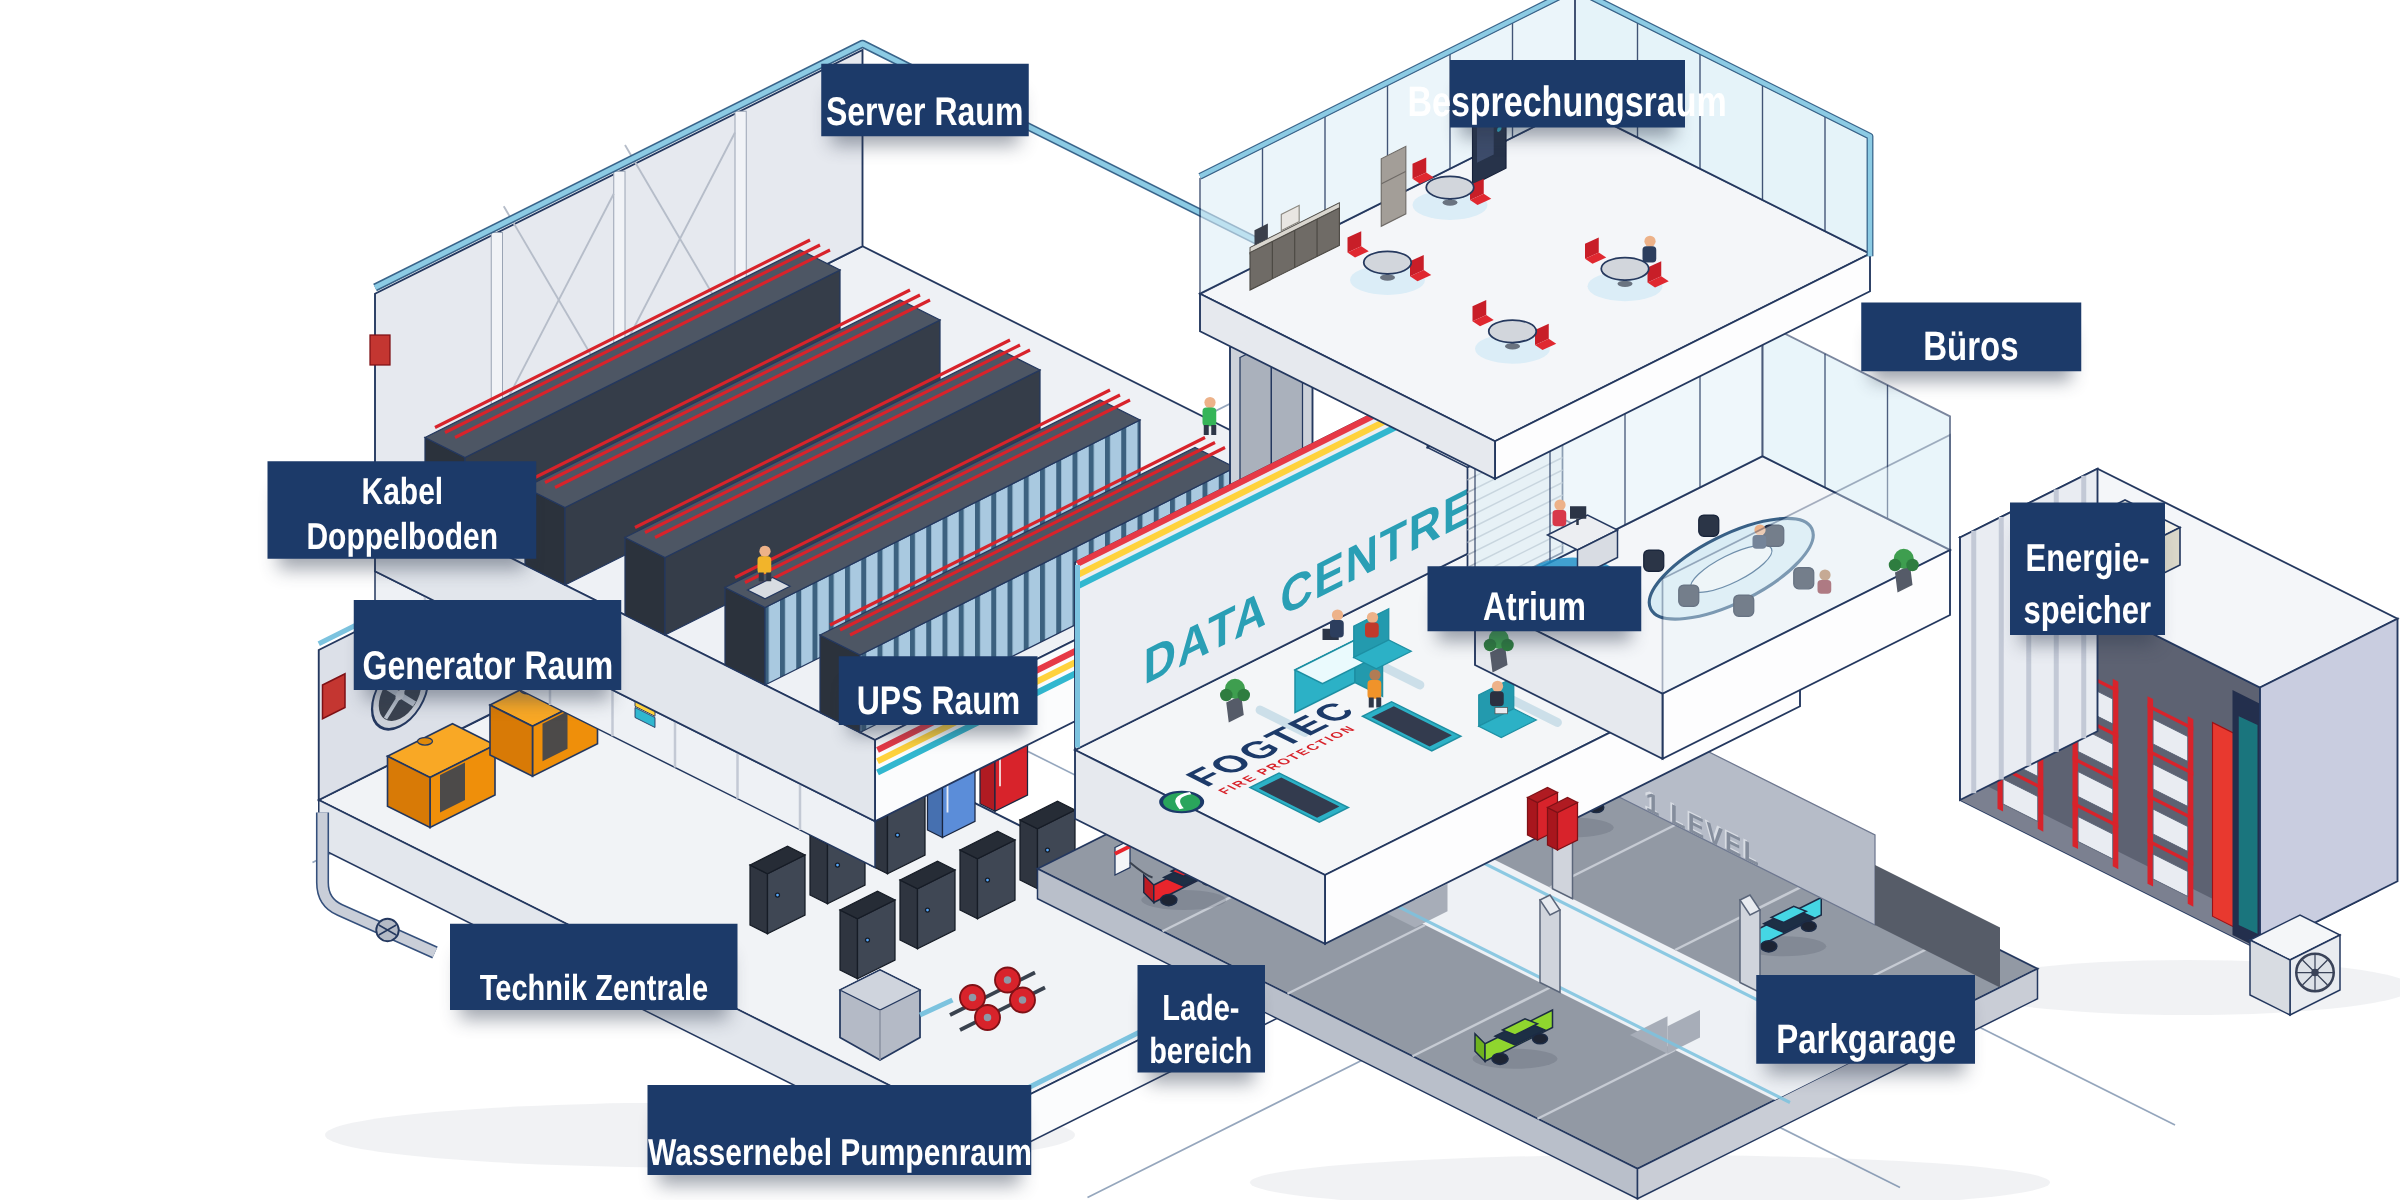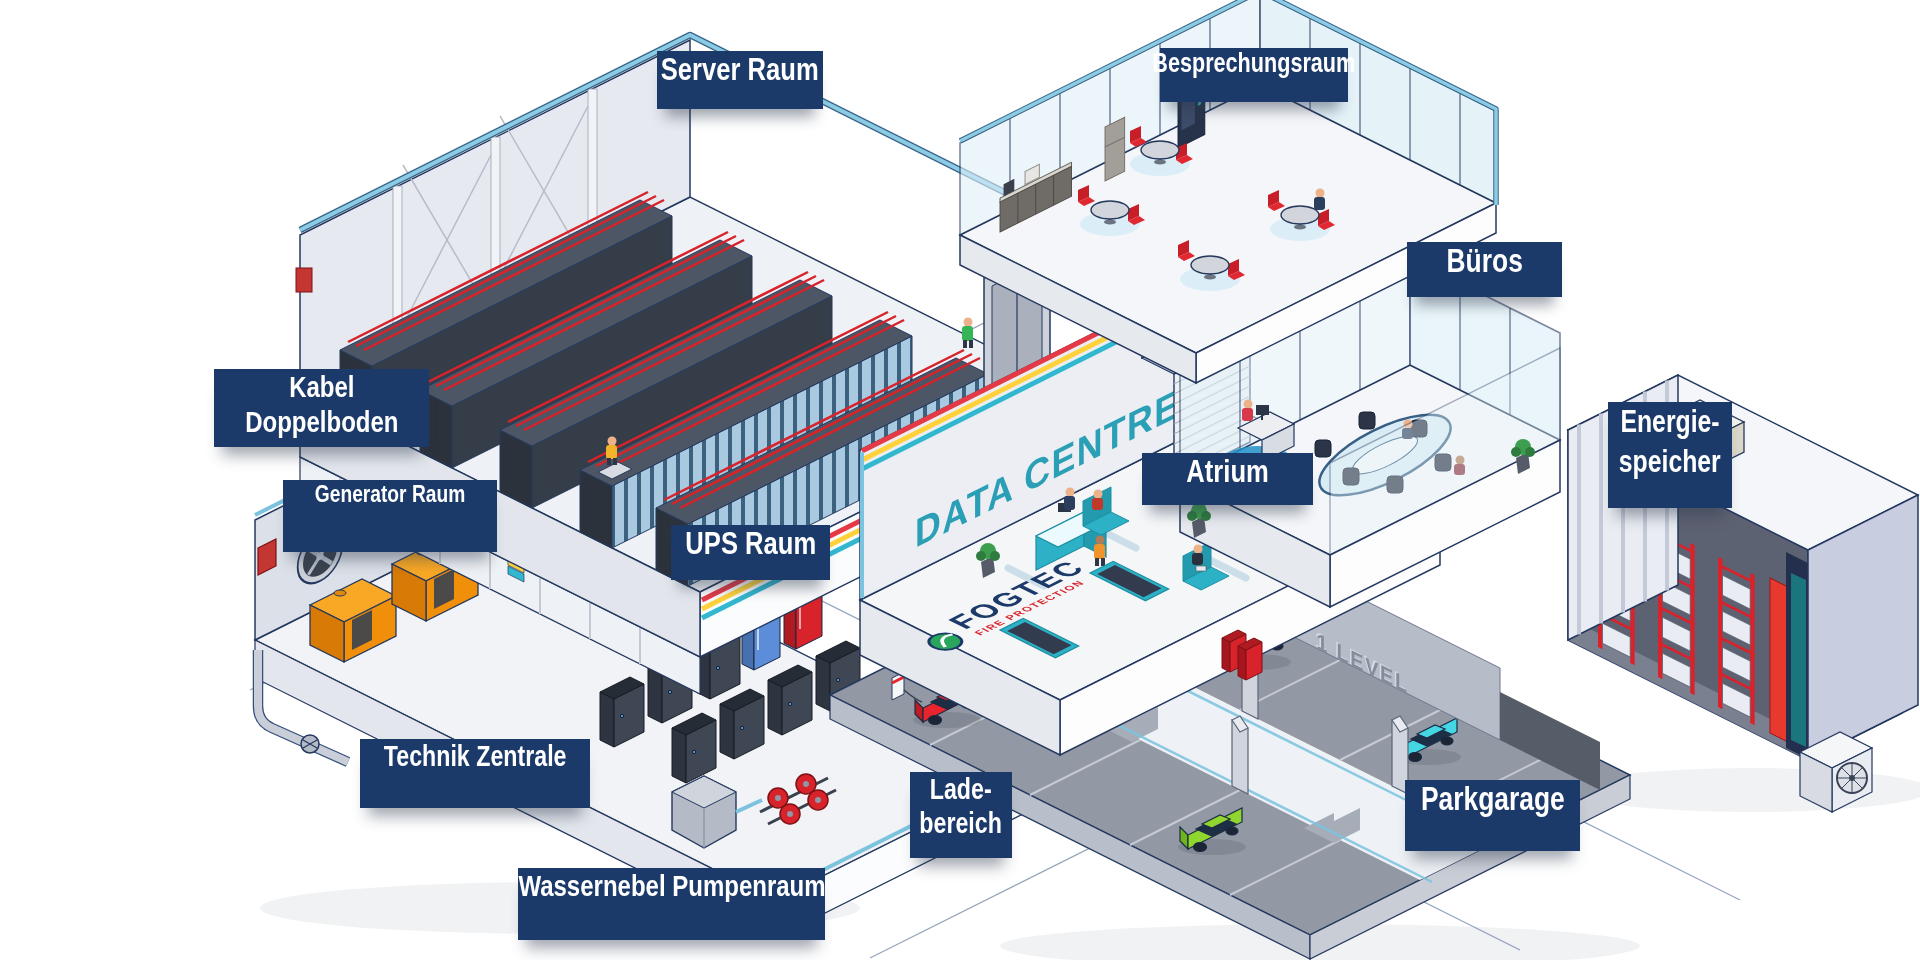--- a/index.html
+++ b/index.html
@@ -7,7 +7,7 @@
          font-family:"Liberation Sans",sans-serif;}
   .stage svg{position:absolute;left:0;top:0;}
   .label{position:absolute;background:#1c3a69;color:#fff;display:flex;flex-direction:column;
-         align-items:center;justify-content:flex-start;font-weight:700;z-index:10;
+         align-items:center;justify-content:flex-end;font-weight:700;z-index:10;
          box-shadow:0 16px 14px -8px rgba(45,55,75,.45);line-height:1.18;}
   .label .lt{display:inline-block;transform:scaleX(.8);transform-origin:center;white-space:nowrap;}
   .label.align-left{align-items:flex-start;padding-left:12px;}

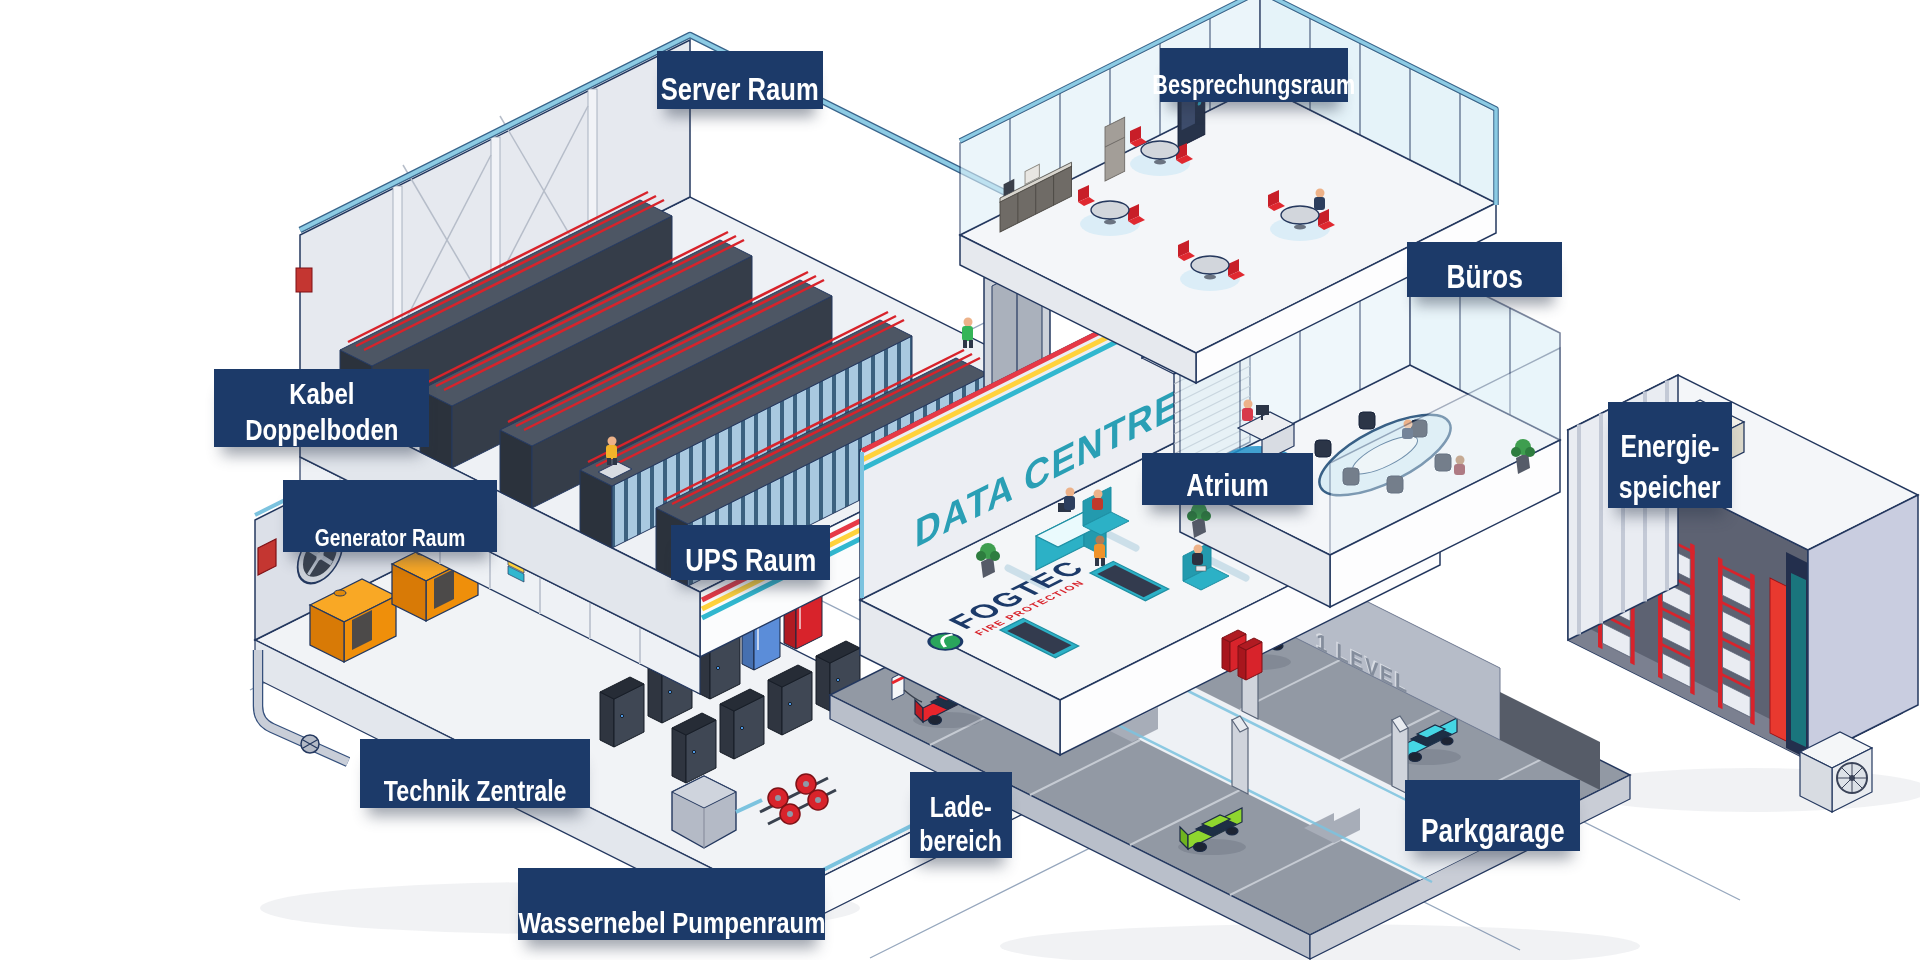--- a/index.html
+++ b/index.html
@@ -811,7 +811,7 @@
 <div class="label" style="left:657px;top:51px;width:166px;height:58px;font-size:32px">
   <span class="lt">Server Raum</span>
 </div>
-<div class="label" style="left:1160px;top:48px;width:188px;height:54px;font-size:27px">
+<div class="label" style="left:1160px;top:48px;width:188px;height:54px;font-size:34px">
   <span class="lt">Besprechungsraum</span>
 </div>
 <div class="label" style="left:1407px;top:242px;width:155px;height:55px;font-size:33px">

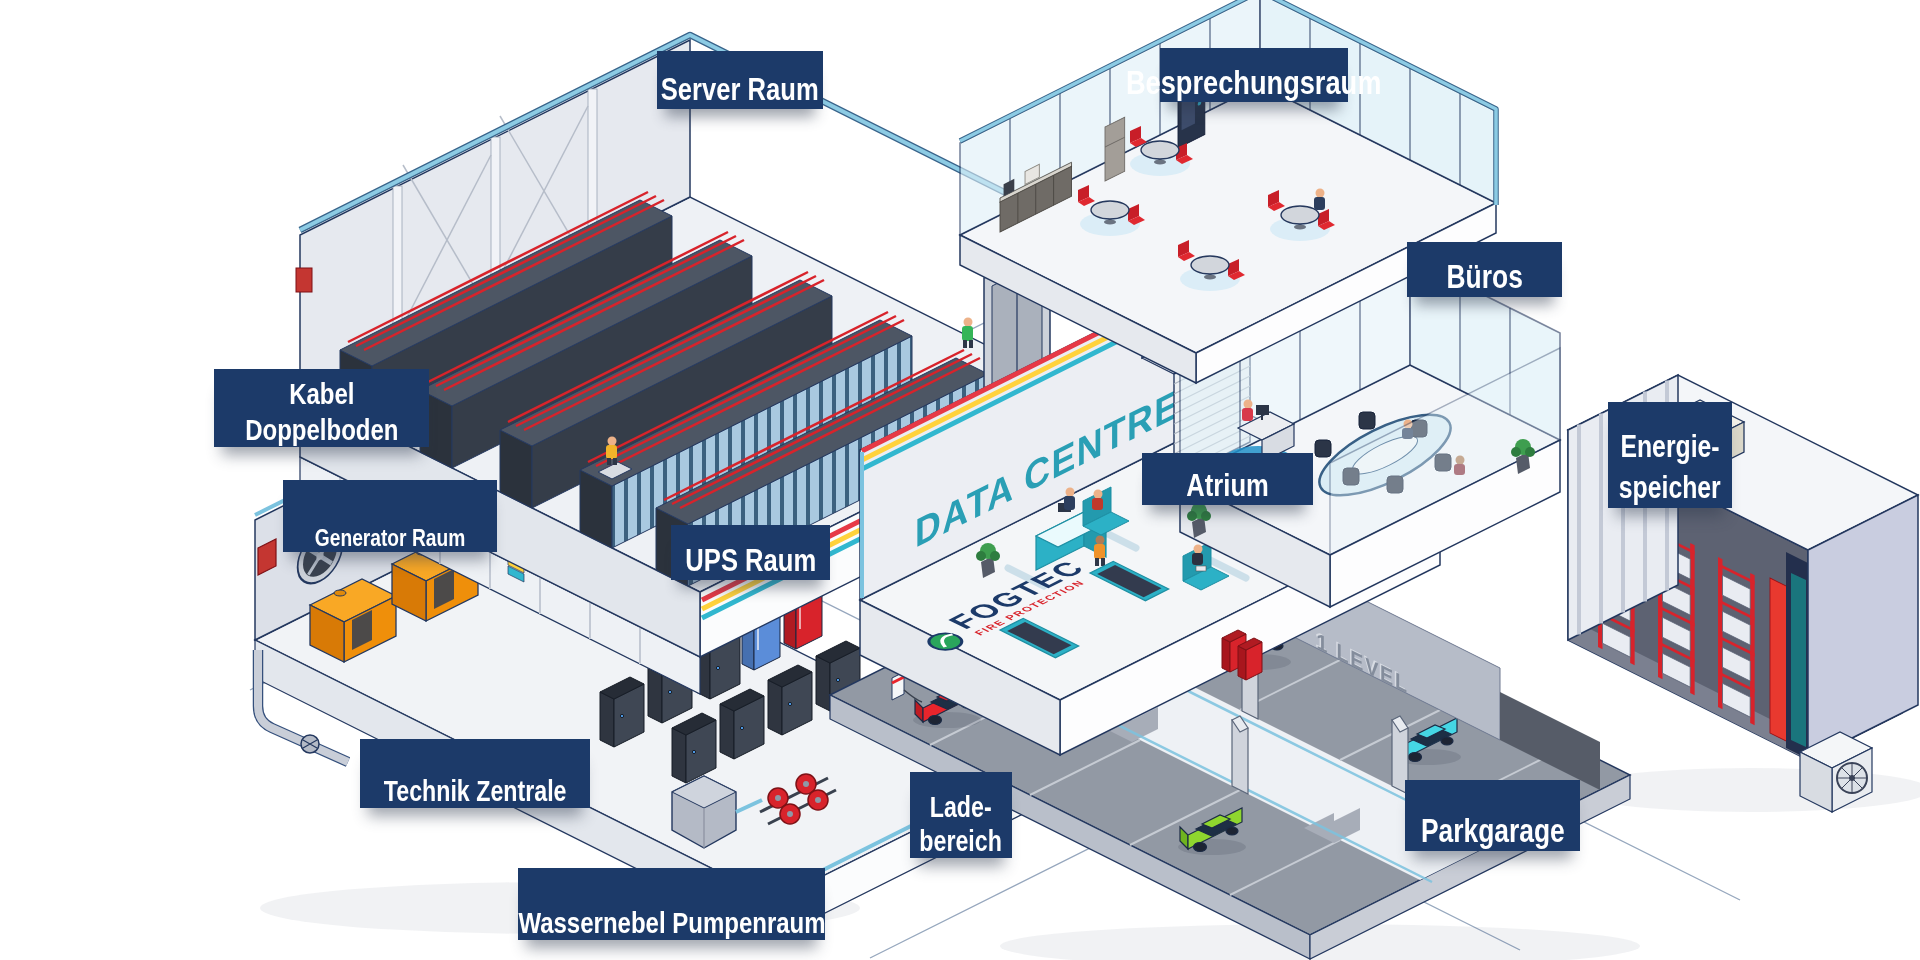--- a/index.html
+++ b/index.html
@@ -814,7 +814,7 @@
 <div class="label" style="left:1160px;top:48px;width:188px;height:54px;font-size:34px">
   <span class="lt">Besprechungsraum</span>
 </div>
-<div class="label" style="left:1407px;top:242px;width:155px;height:55px;font-size:33px">
+<div class="label" style="left:1489px;top:242px;width:176px;height:55px;font-size:33px">
   <span class="lt">Büros</span>
 </div>
 <div class="label" style="left:214px;top:369px;width:215px;height:78px;font-size:30px">

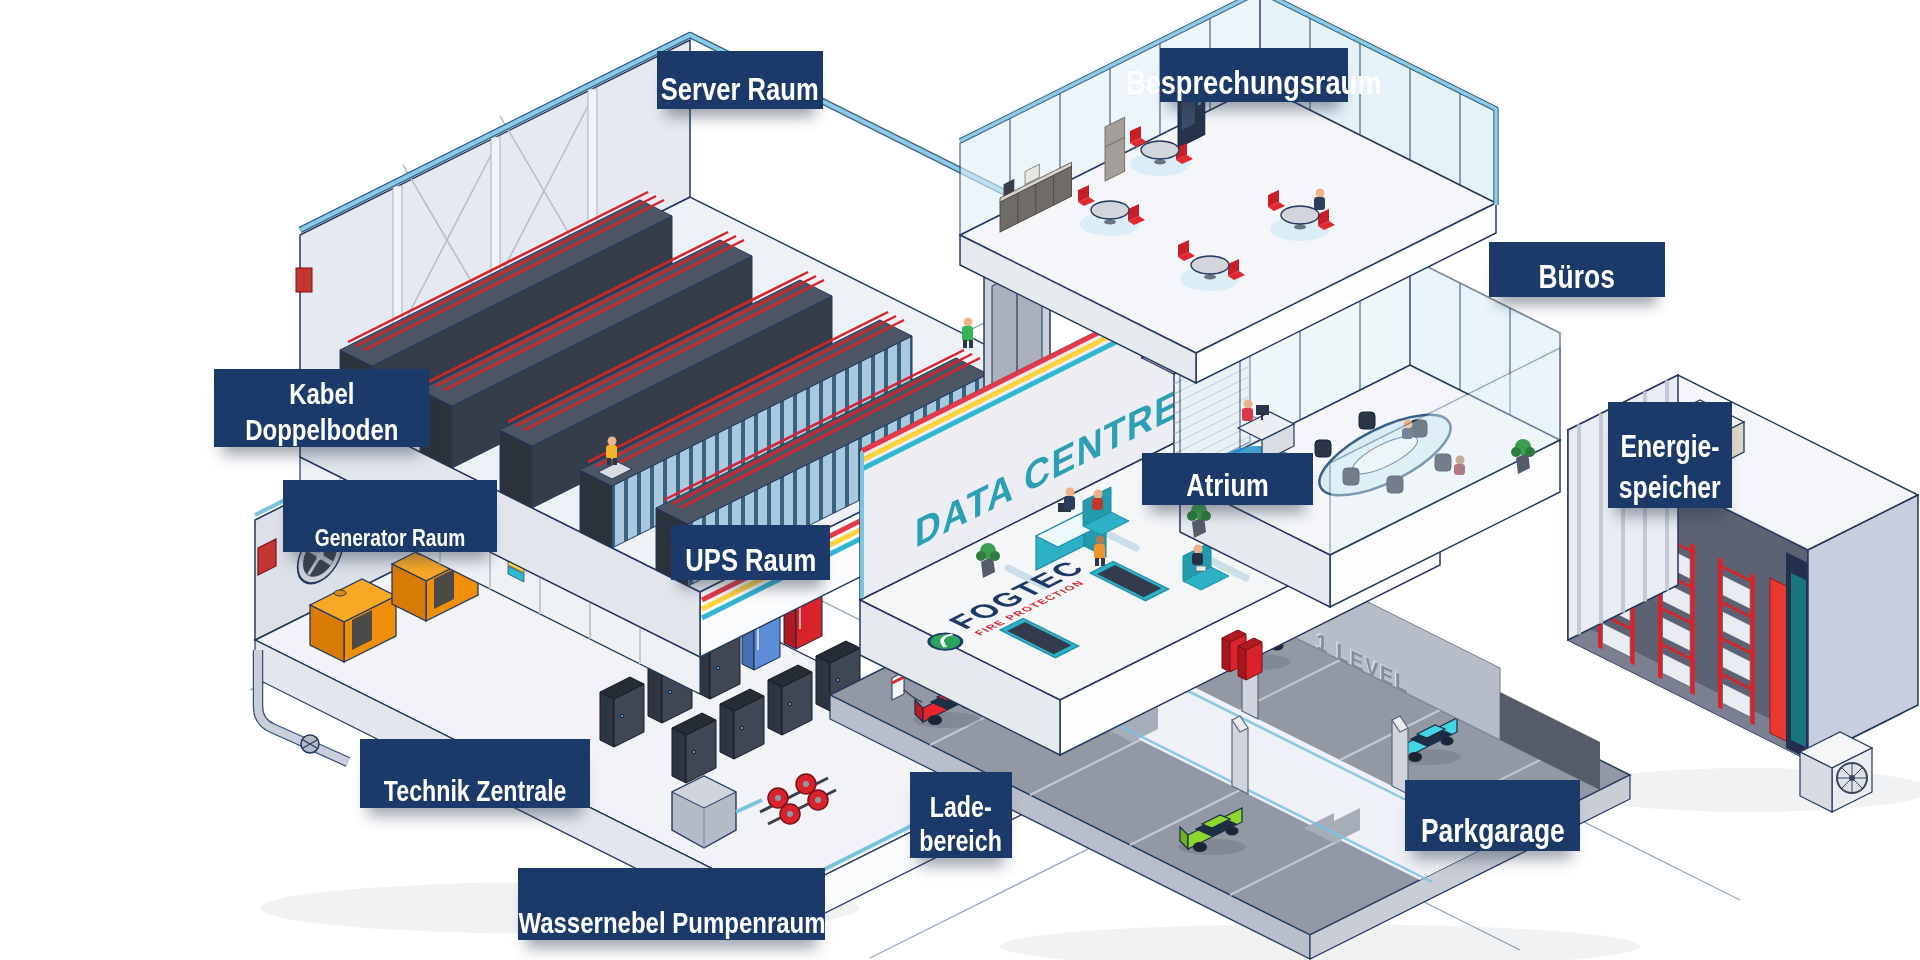--- a/index.html
+++ b/index.html
@@ -821,7 +821,7 @@
   <span class="lt">Kabel</span>
   <span class="lt">Doppelboden</span>
 </div>
-<div class="label" style="left:283px;top:480px;width:214px;height:72px;font-size:24px">
+<div class="label" style="left:283px;top:480px;width:214px;height:72px;font-size:32px">
   <span class="lt">Generator Raum</span>
 </div>
 <div class="label" style="left:671px;top:525px;width:159px;height:55px;font-size:32px">

